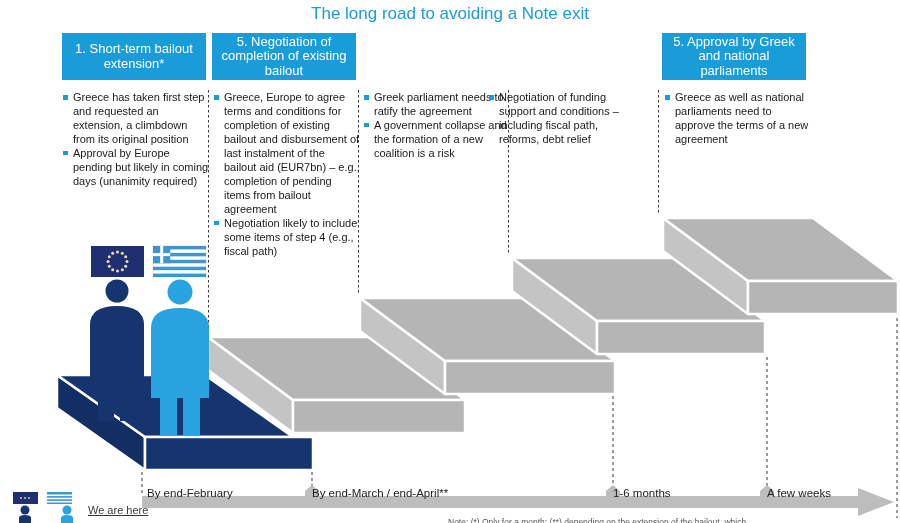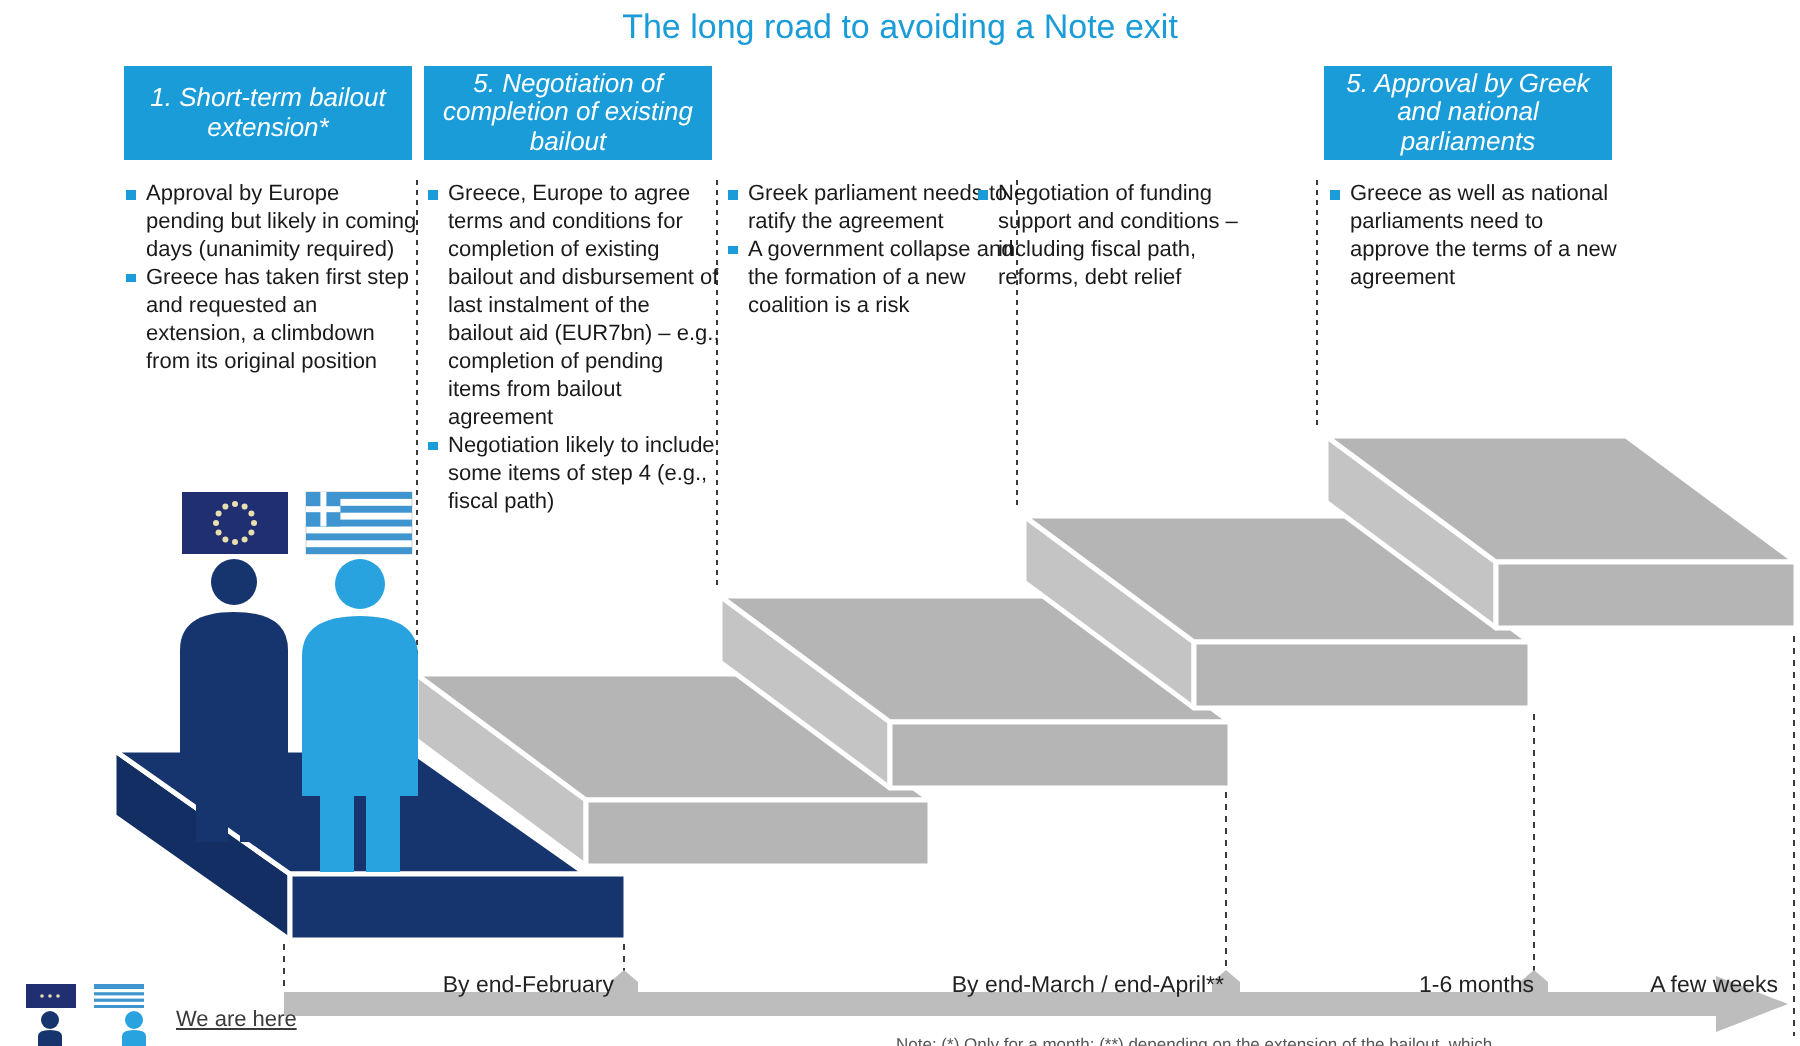--- a/index.html
+++ b/index.html
@@ -14,7 +14,7 @@
   .hdr{
     position:absolute;top:33px;height:47px;width:144px;background:#1a9cd8;
     color:#fff;display:flex;align-items:center;justify-content:center;
-    text-align:center;font-size:13px;line-height:1.08;padding:0 2px;box-sizing:border-box;font-style:italic;
+    text-align:center;font-size:13px;line-height:1.08;padding:0 2px;box-sizing:border-box;
   }
   .col{
     position:absolute;top:91px;width:147px;font-size:11px;line-height:1.27;color:#1a1a1a;

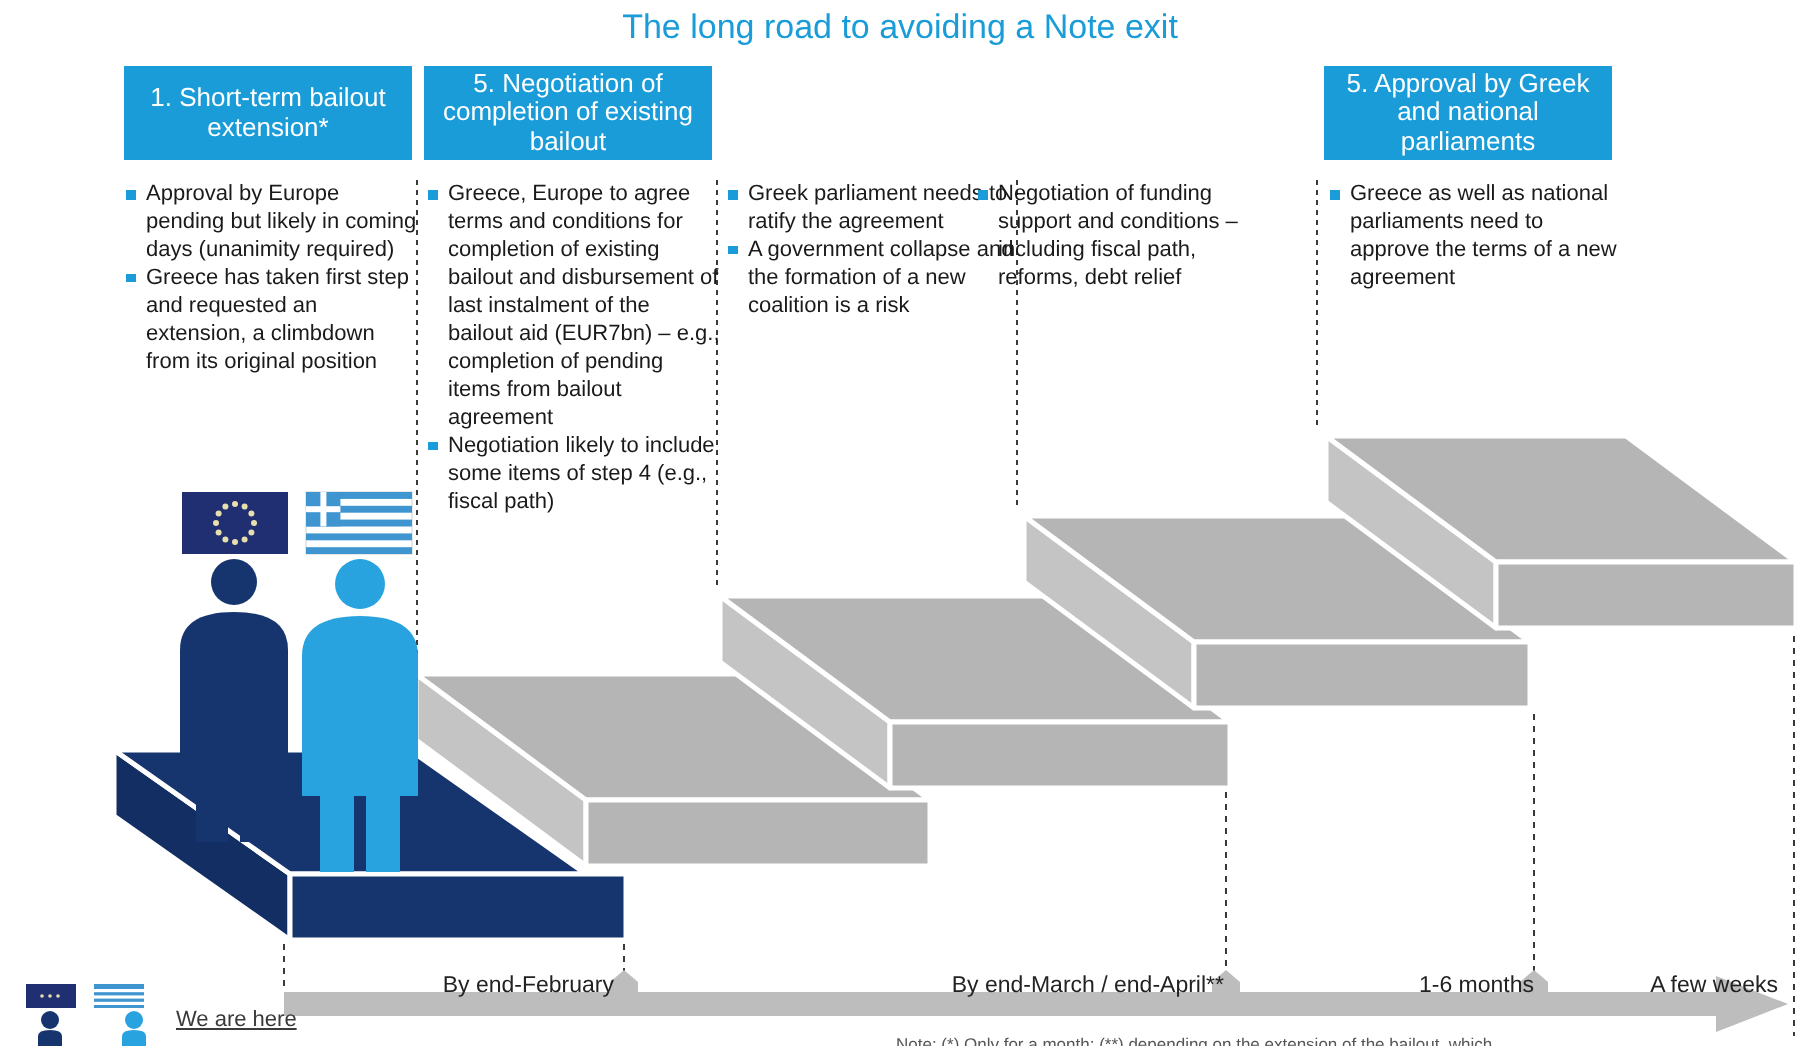--- a/index.html
+++ b/index.html
@@ -172,8 +172,8 @@
 
   <div class="col" style="left:62px">
     <ul>
+      <li>Greece has taken first step and requested an extension, a climbdown from its original position</li>
       <li>Approval by Europe pending but likely in coming days (unanimity required)</li>
-      <li>Greece has taken first step and requested an extension, a climbdown from its original position</li>
     </ul>
   </div>
   <div class="col" style="left:213px">

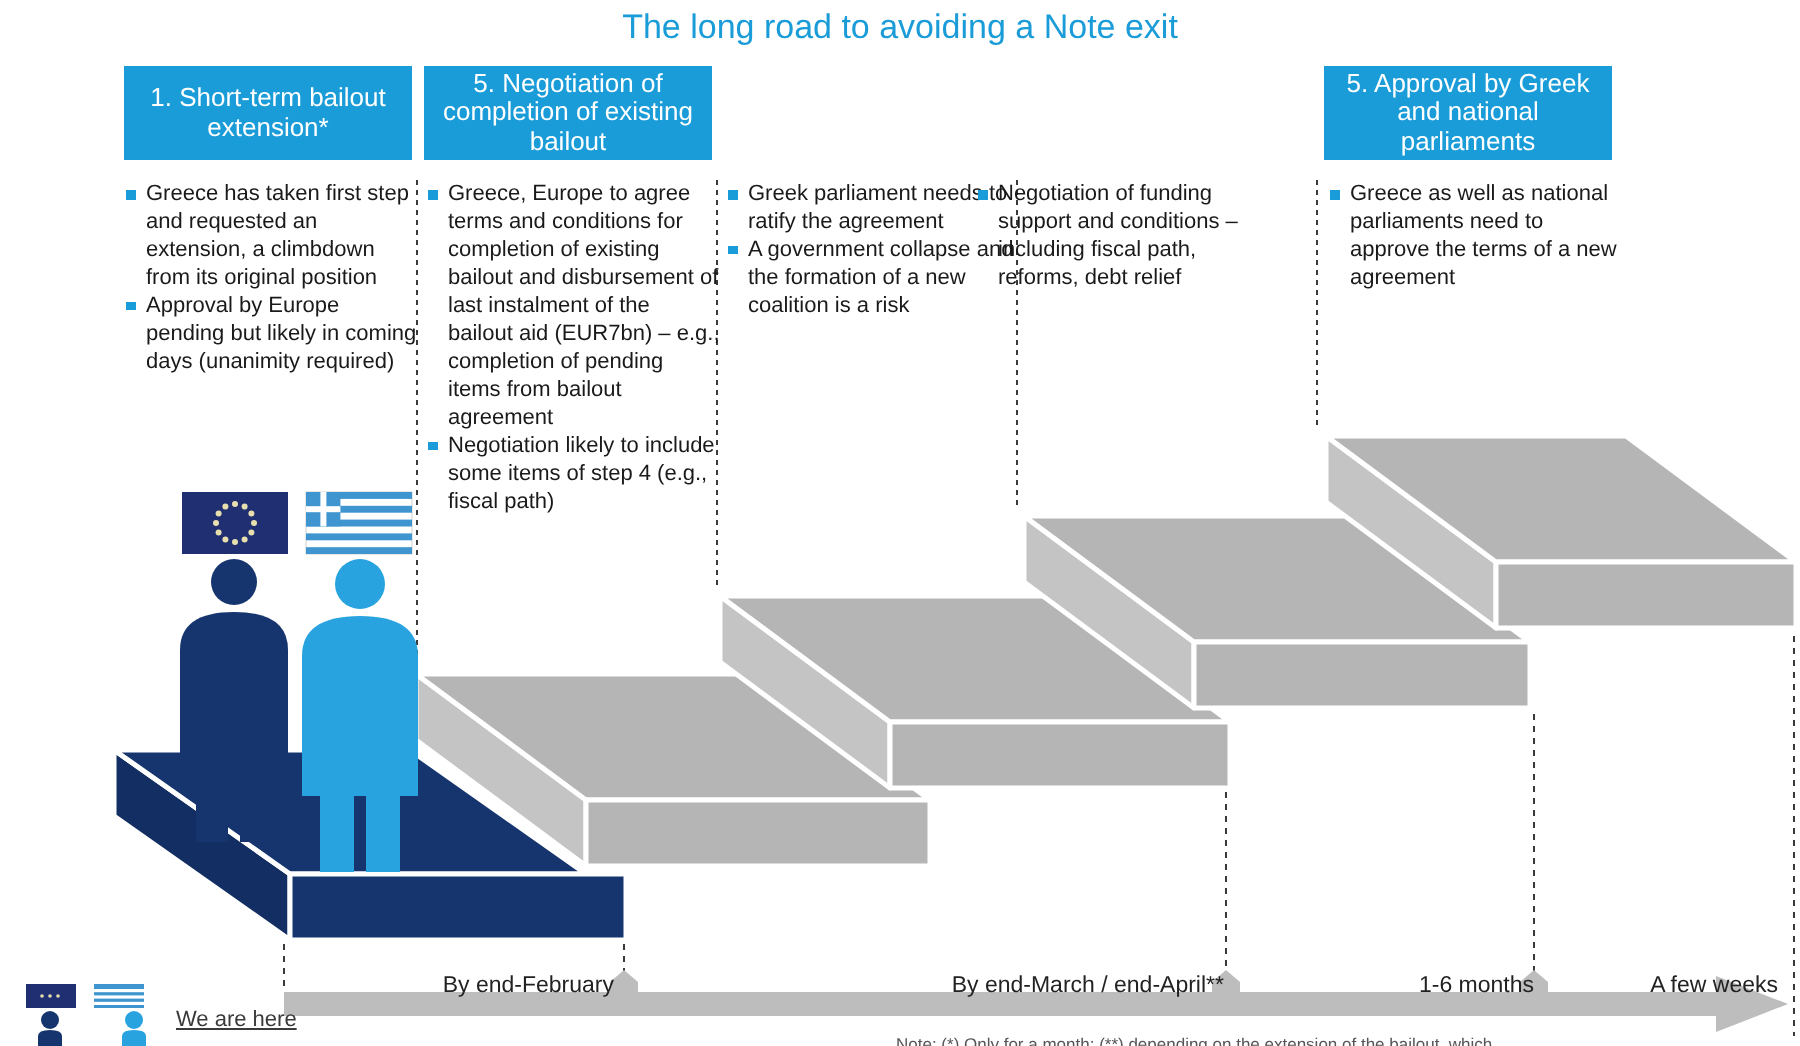--- a/index.html
+++ b/index.html
@@ -25,7 +25,7 @@
     content:"";position:absolute;left:1px;top:4px;width:4.5px;height:4.5px;background:#1a9cd8;
   }
   .tl-label{
-    position:absolute;top:487px;font-size:11.5px;color:#222;text-align:right;
+    position:absolute;top:487px;font-size:11.5px;color:#222;text-align:left;
   }
   .legend-label{
     position:absolute;left:88px;top:504px;font-size:11px;color:#3a3a3a;text-decoration:underline;

